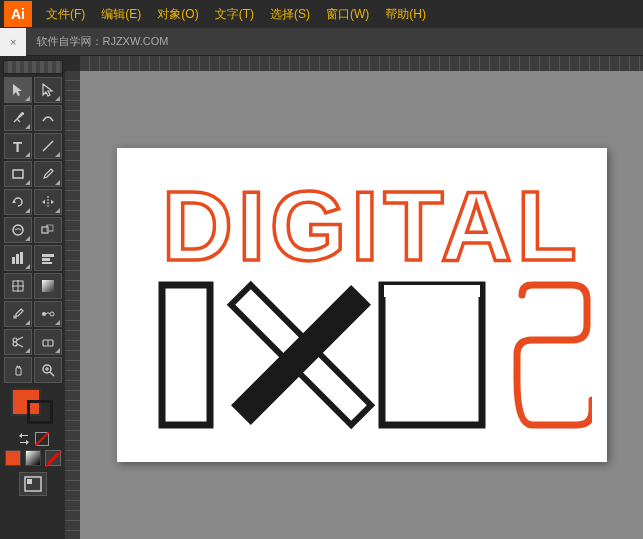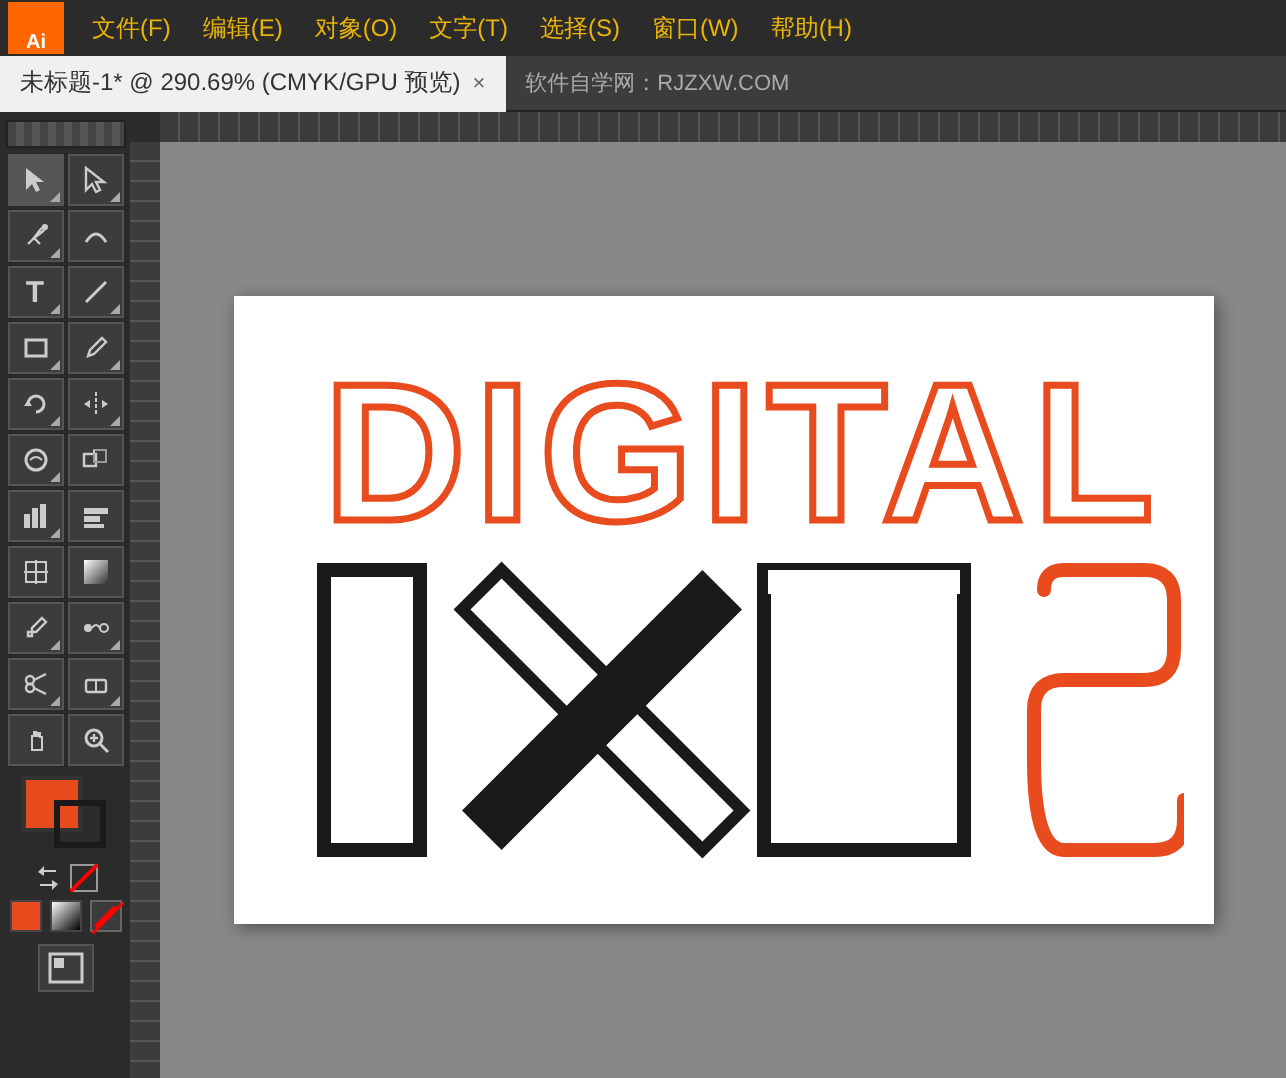--- a/index.html
+++ b/index.html
@@ -25,10 +25,10 @@
       height: 26px;
       background: #ff6600;
       display: flex;
-      align-items: flex-end;
+      align-items: center;
       justify-content: center;
       font-weight: bold;
-      font-size: 10px;
+      font-size: 14px;
       color: white;
       margin-right: 6px;
       flex-shrink: 0;

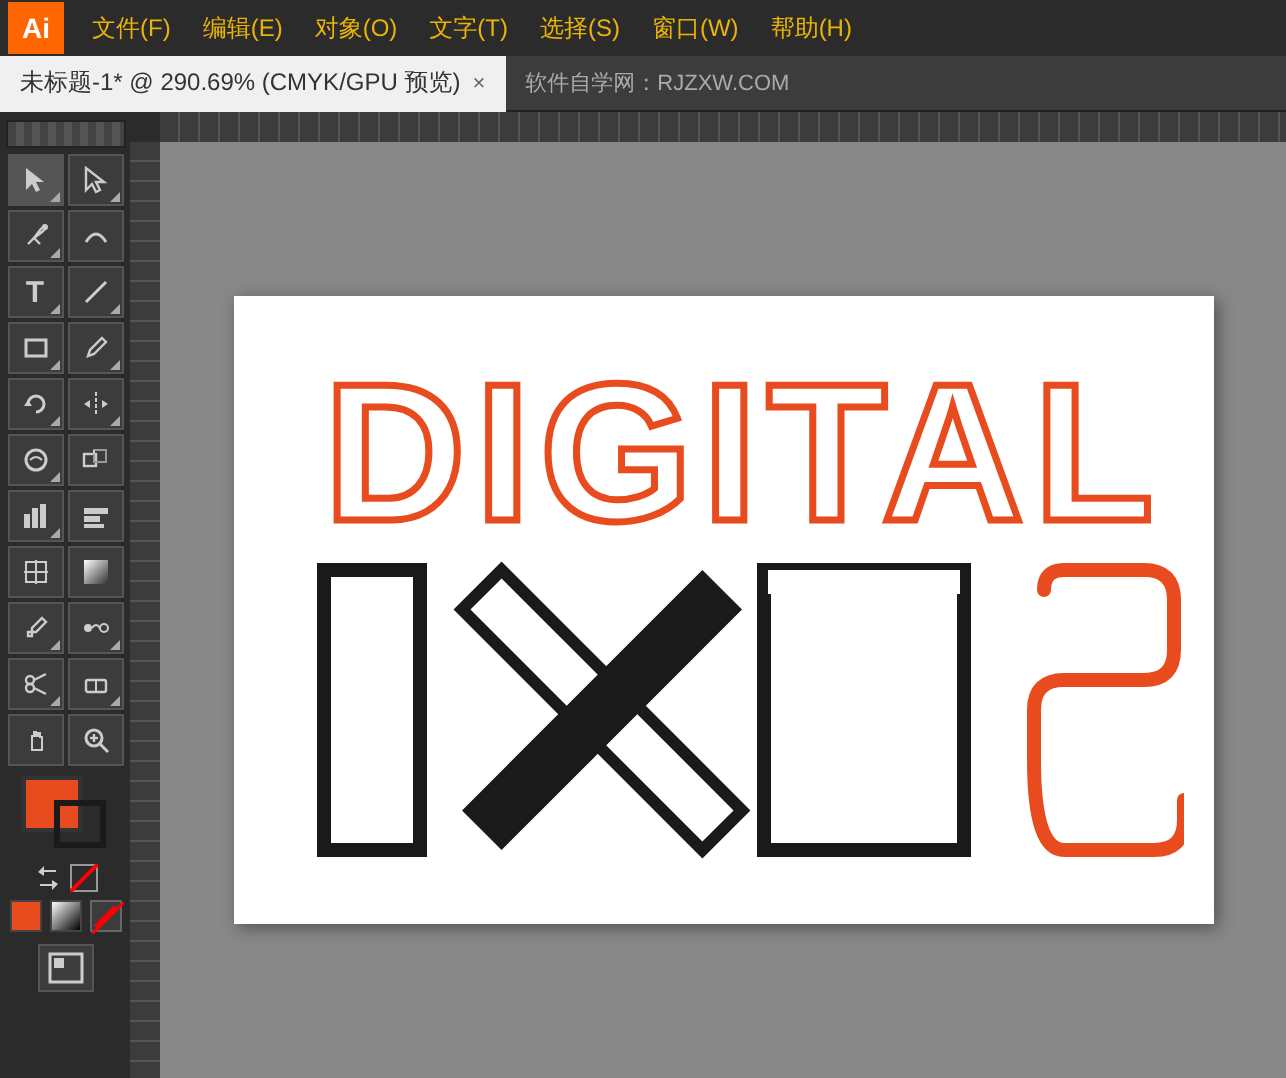--- a/index.html
+++ b/index.html
@@ -258,7 +258,6 @@
 
 <div id="tabbar">
   <div id="active-tab">
-    <span style="font-size:12px;">未标题-1* @ 290.69% (CMYK/GPU 预览)</span>
     <span class="tab-close">×</span>
   </div>
   <span id="watermark">软件自学网：RJZXW.COM</span>

